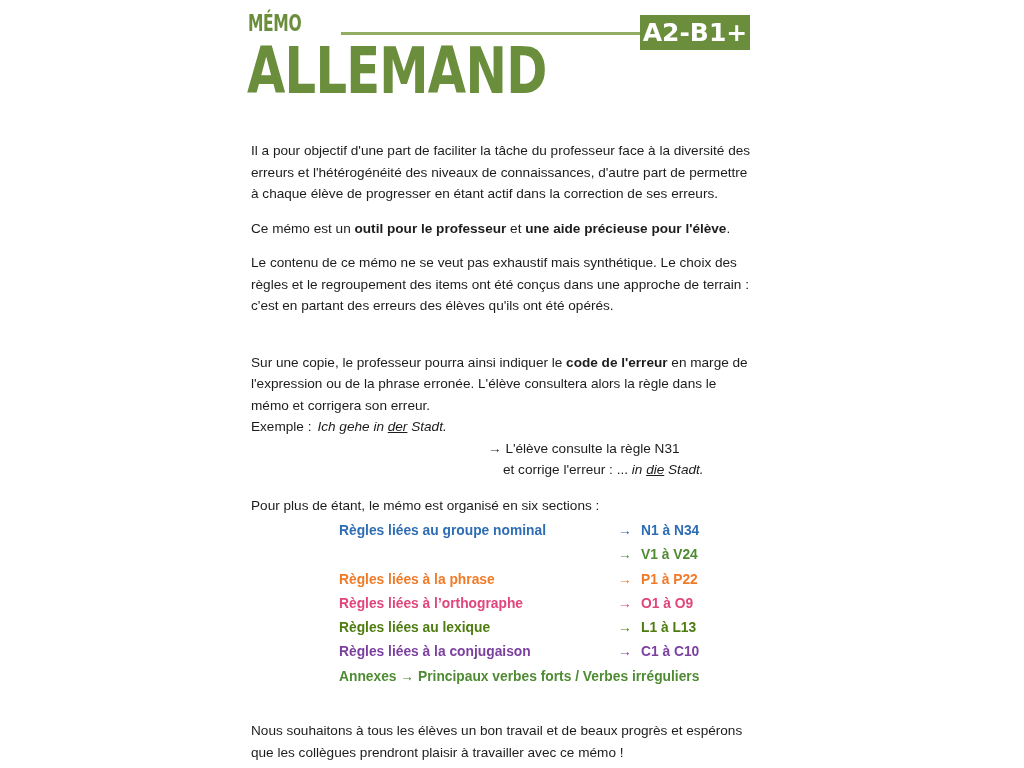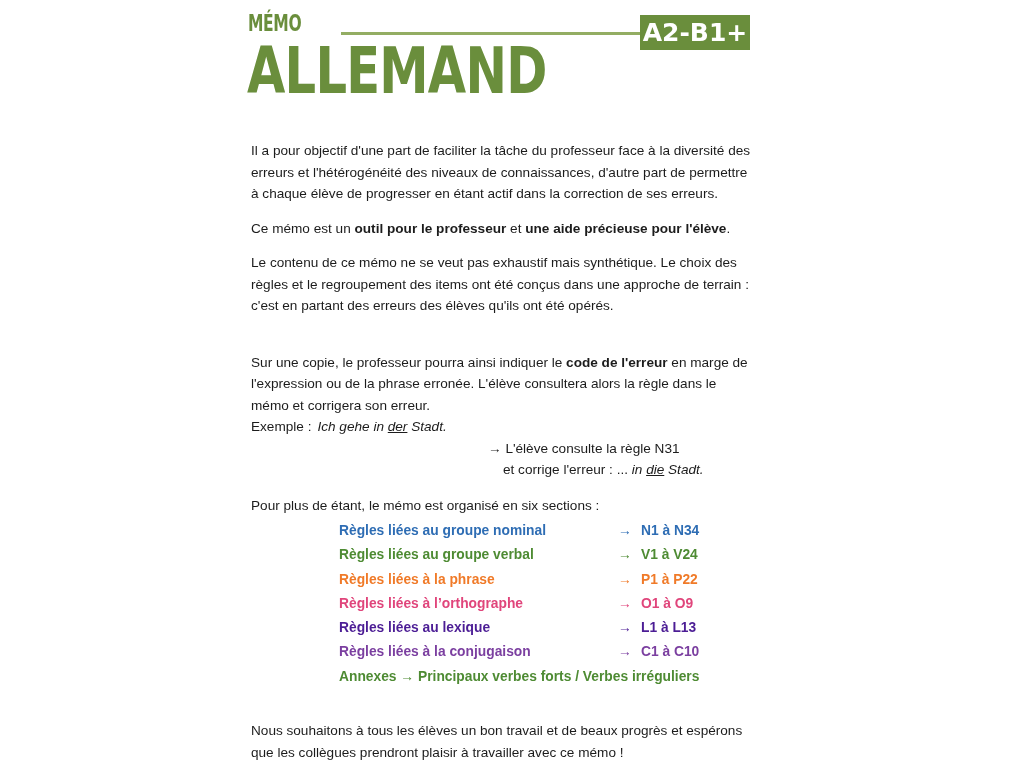--- a/index.html
+++ b/index.html
@@ -231,7 +231,6 @@
         <span class="section-code">N1 à N34</span>
       </div>
       <div class="section-row" style="color: rgb(78, 139, 51);">
-        <span class="section-name">Règles liées au groupe verbal</span>
         <span class="section-arrow">→</span>
         <span class="section-code">V1 à V24</span>
       </div>

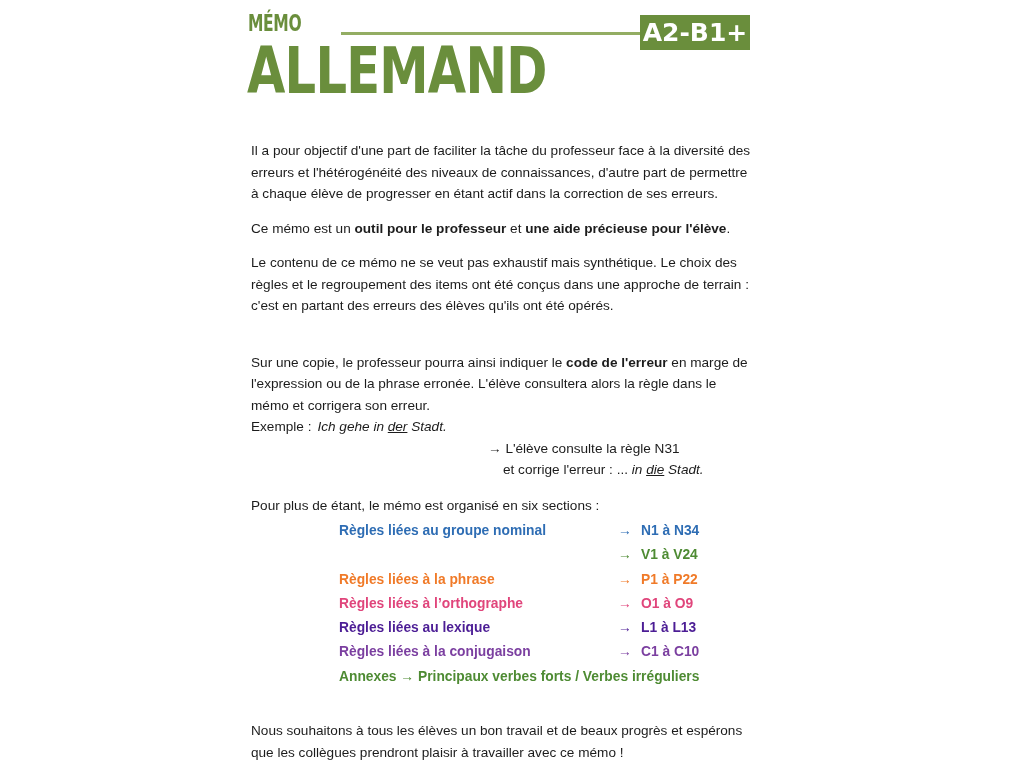--- a/index.html
+++ b/index.html
@@ -244,7 +244,7 @@
         <span class="section-arrow">→</span>
         <span class="section-code">O1 à O9</span>
       </div>
-      <div class="section-row" style="color: #4c1d95;">
+      <div class="section-row" style="color: #4d7c0f;">
         <span class="section-name">Règles liées au lexique</span>
         <span class="section-arrow">→</span>
         <span class="section-code">L1 à L13</span>

